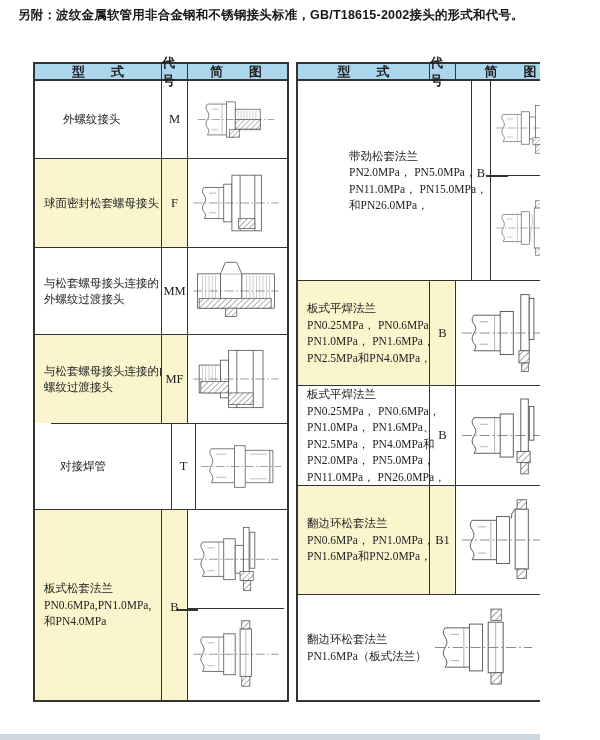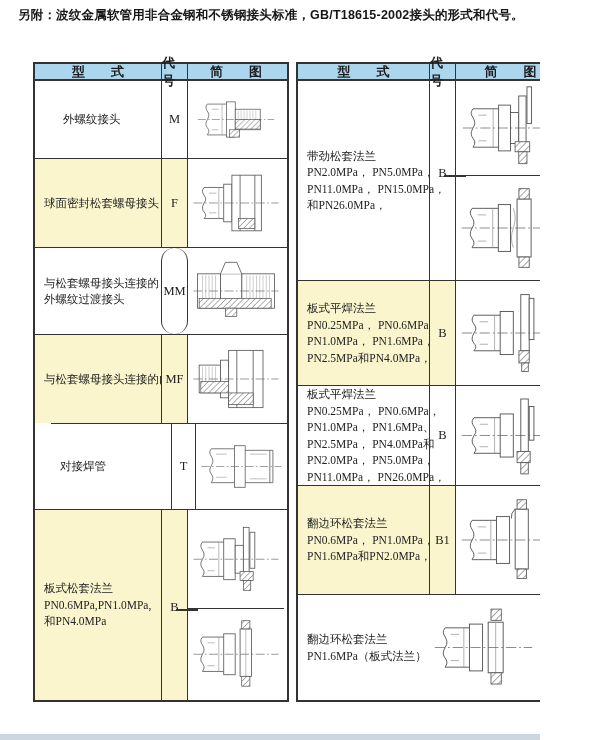--- a/index.html
+++ b/index.html
@@ -211,7 +211,7 @@
           <div class="hdr-cell" style="width: 27px; border-left: 1.5px solid rgb(51, 51, 51); border-right: 1.5px solid rgb(51, 51, 51);">代号</div>
           <div class="hdr-cell" style="width: 109px;">简　　图</div>
         </div>
-        <div class="row first" style="height: 199px;">
+        <div class="row first" style="height: 199px; margin-left: 42px;">
           <div class="type-cell" style="width: 131px;">
             <div class="type-line">带劲松套法兰</div>
             <div class="type-line">PN2.0MPa， PN5.0MPa，</div>

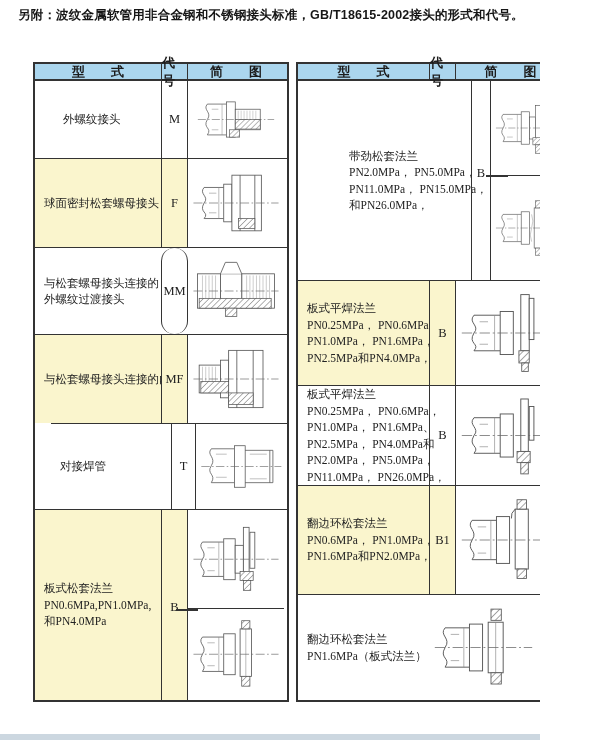--- a/index.html
+++ b/index.html
@@ -101,7 +101,7 @@
             <div class="type-line">与松套螺母接头连接的</div>
             <div class="type-line">外螺纹过渡接头</div>
           </div>
-          <div class="code-cell" style="width: 27px; border-radius: 13px;">
+          <div class="code-cell" style="width: 27px;">
             <span>MM</span>
           </div>
           <div class="diag-cell" style="width: 96px;">

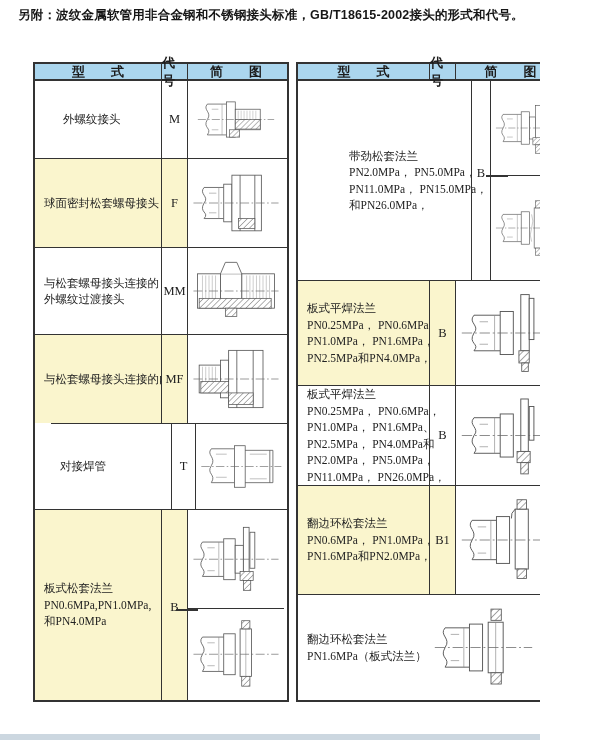--- a/index.html
+++ b/index.html
@@ -123,6 +123,7 @@
         <div class="row" style="height: 89px;">
           <div class="type-cell hl" style="width: 126px;">
             <div class="type-line">与松套螺母接头连接的内</div>
+            <div class="type-line">螺纹过渡接头</div>
           </div>
           <div class="code-cell hl" style="width: 27px;">
             <span>MF</span>

